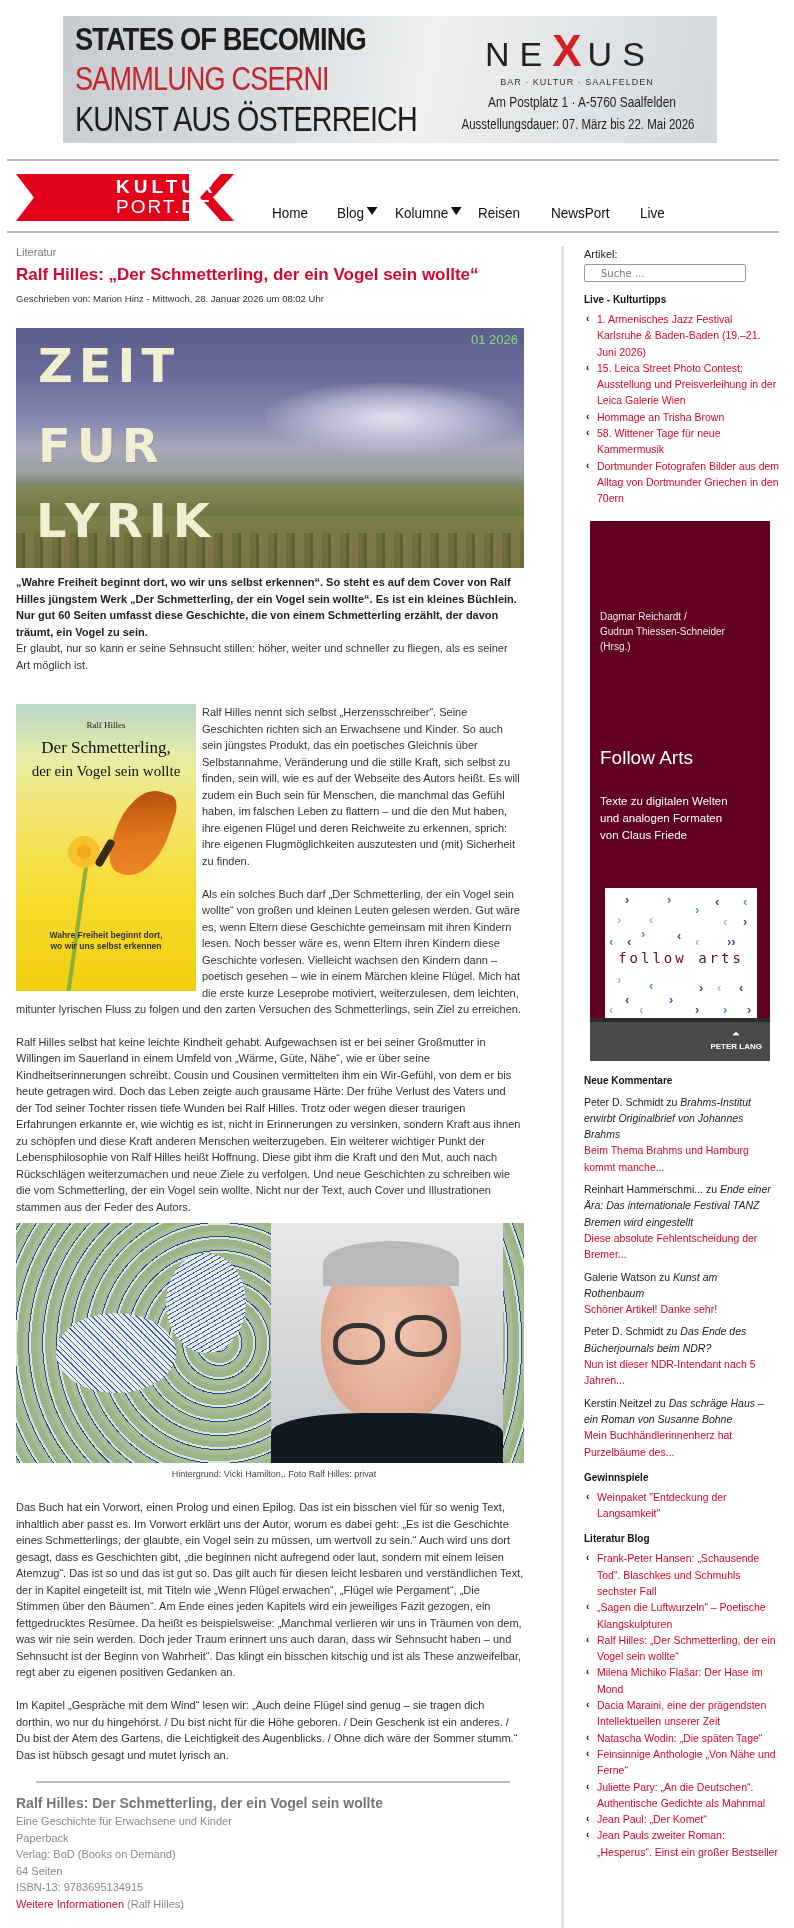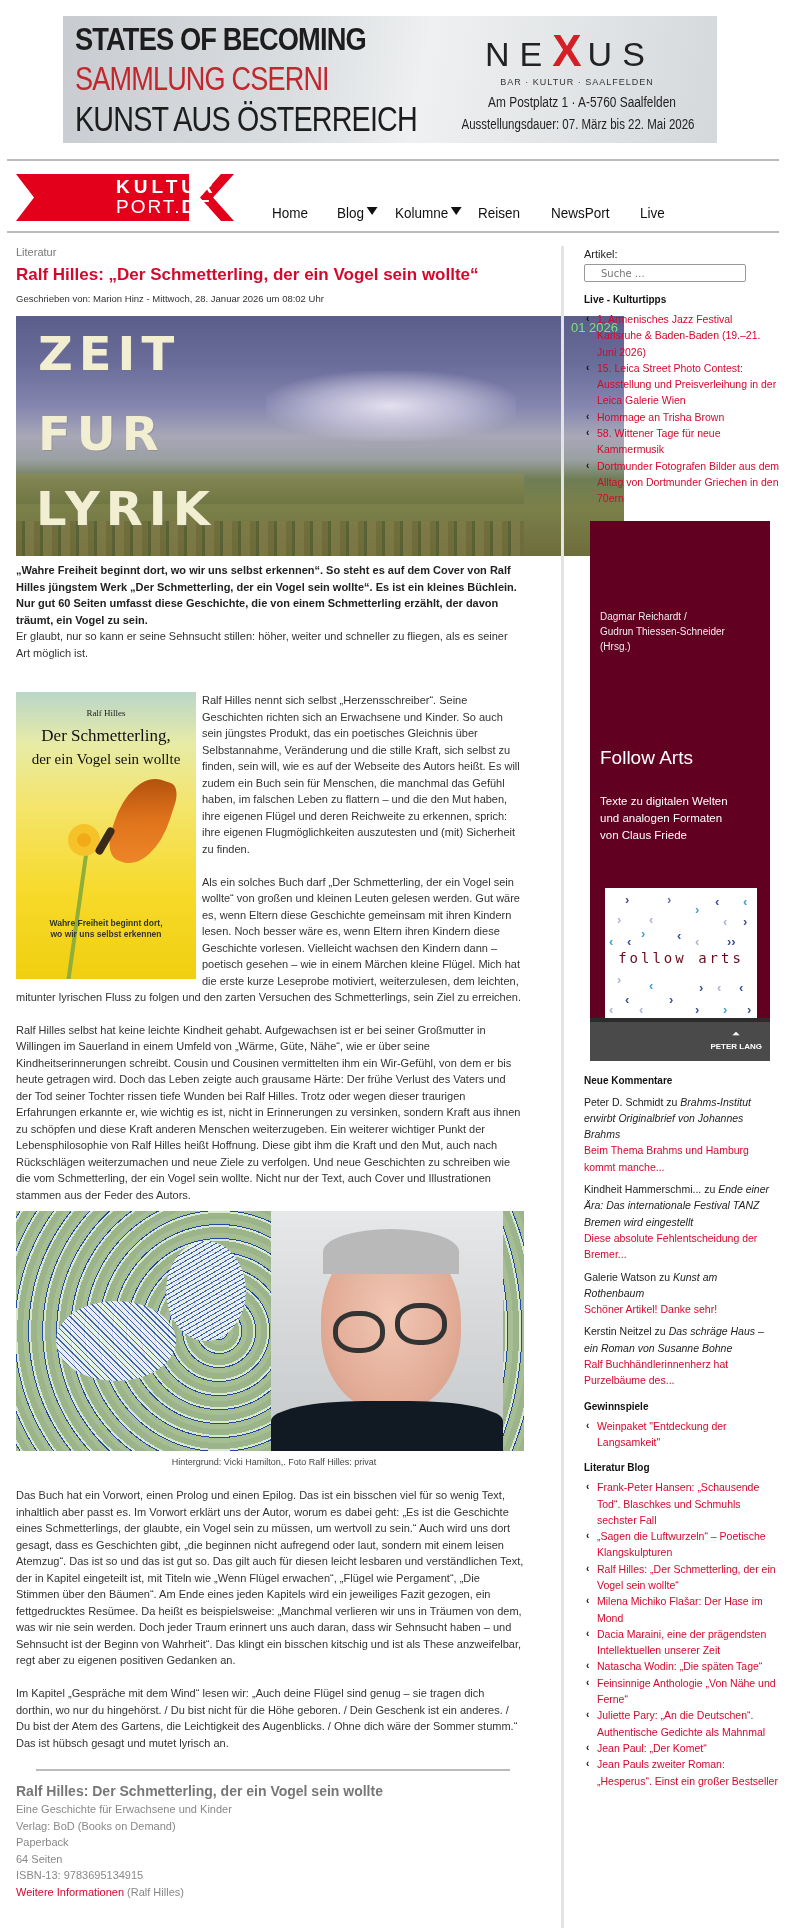--- a/index.html
+++ b/index.html
@@ -39,7 +39,7 @@
   .category { font-size: 11px; color: #777; }
   .title { font-size: 17px; font-weight: bold; color: #d5082d; margin-top: 7px; line-height: 20px; }
   .byline { font-size: 9.5px; color: #333; margin-top: 8px; }
-  .hero { position: relative; width: 608px; height: 240px; margin-top: 12px; overflow: hidden;
+  .hero { position: relative; width: 508px; height: 240px; margin-top: 24px; overflow: hidden;
     background: linear-gradient(180deg, #5b5d8a 0%, #6a6c9a 20%, #8587b0 38%, #a8a7b7 50%, #9aa0a2 60%, #6f7d55 68%, #7b8049 80%, #6d6d3c 100%); }
   .hero .cloud { position: absolute; left: 250px; top: 55px; width: 250px; height: 70px; background: radial-gradient(ellipse at center, rgba(245,240,250,.85) 0%, rgba(220,215,235,.5) 45%, rgba(200,200,220,0) 75%); }
   .hero .hills { position: absolute; left: 0; top: 158px; width: 508px; height: 30px; background: linear-gradient(180deg, #8a8a55, #6d7440); opacity: .8; }

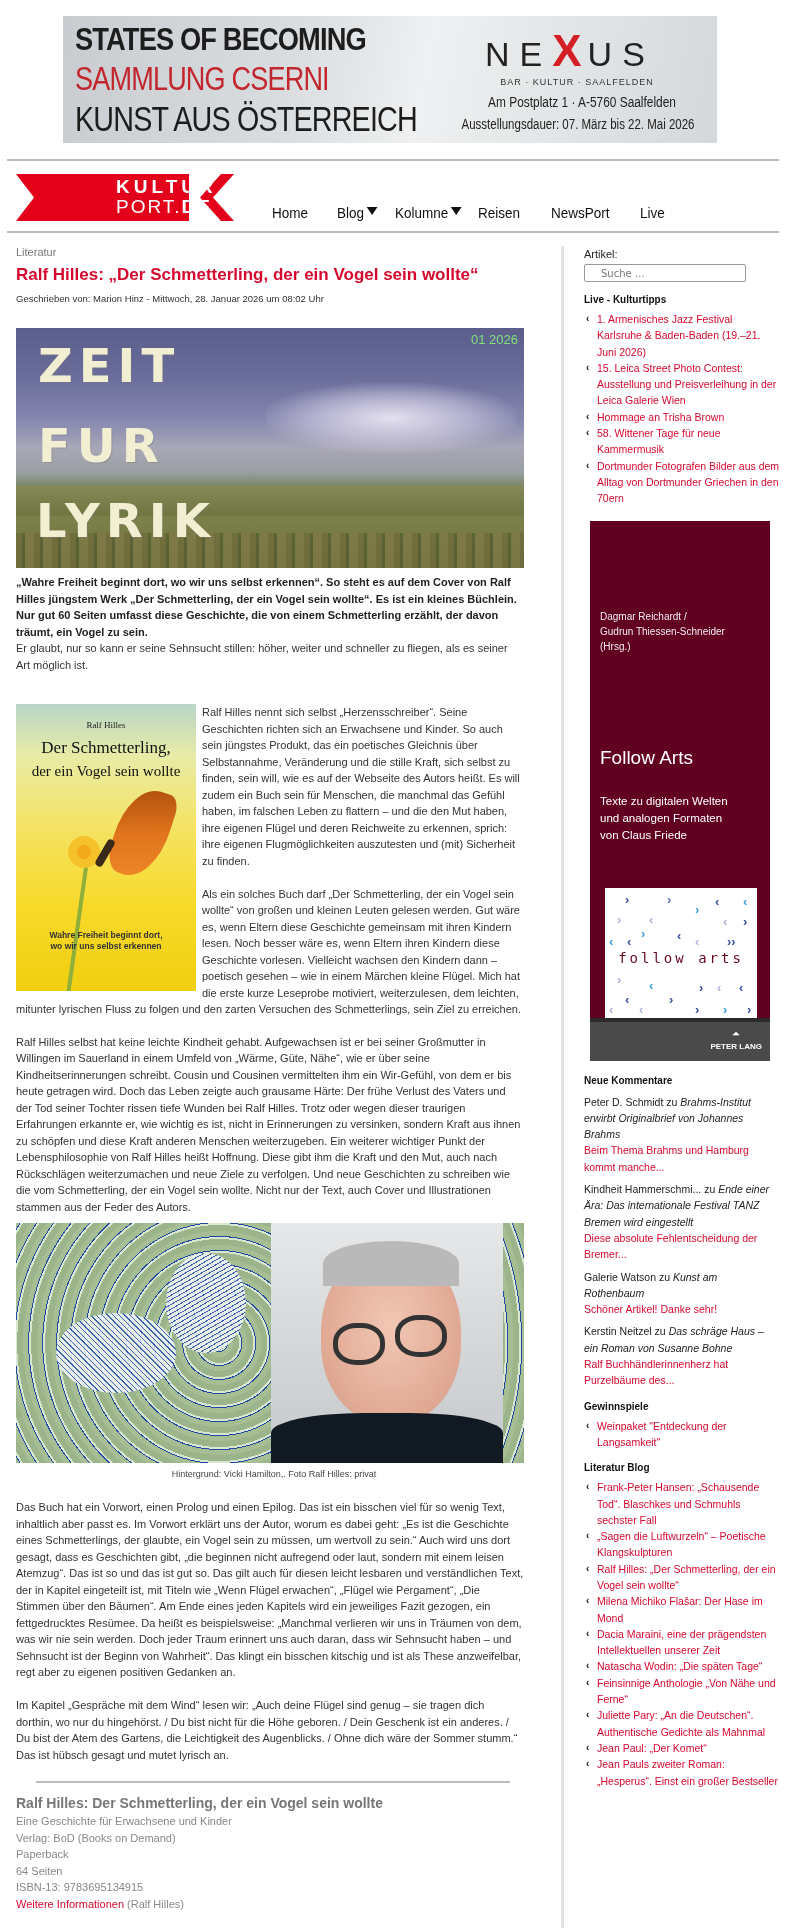--- a/index.html
+++ b/index.html
@@ -272,7 +272,7 @@
   <div class="s-head" style="margin-top:14px">Neue Kommentare</div>
   <div class="comments">
     <div class="comment"><span>Peter D. Schmidt</span><span> zu </span><i>Brahms-Institut erwirbt Originalbrief von Johannes Brahms</i><a class="excerpt" href="#">Beim Thema Brahms und Hamburg kommt manche...</a></div>
-    <div class="comment"><span>Kindheit Hammerschmi...</span><span> zu </span><i>Ende einer Ära: Das internationale Festival TANZ Bremen wird eingestellt</i><a class="excerpt" href="#">Diese absolute Fehlentscheidung der Bremer...</a></div>
+    <div class="comment"><span>Reinhart Hammerschmi...</span><span> zu </span><i>Ende einer Ära: Das internationale Festival TANZ Bremen wird eingestellt</i><a class="excerpt" href="#">Diese absolute Fehlentscheidung der Bremer...</a></div>
     <div class="comment"><span>Galerie Watson</span><span> zu </span><i>Kunst am Rothenbaum</i><a class="excerpt" href="#">Schöner Artikel! Danke sehr!</a></div>
     <div class="comment"><span>Kerstin Neitzel</span><span> zu </span><i>Das schräge Haus – ein Roman von Susanne Bohne</i><a class="excerpt" href="#">Ralf Buchhändlerinnenherz hat Purzelbäume des...</a></div>
   </div>

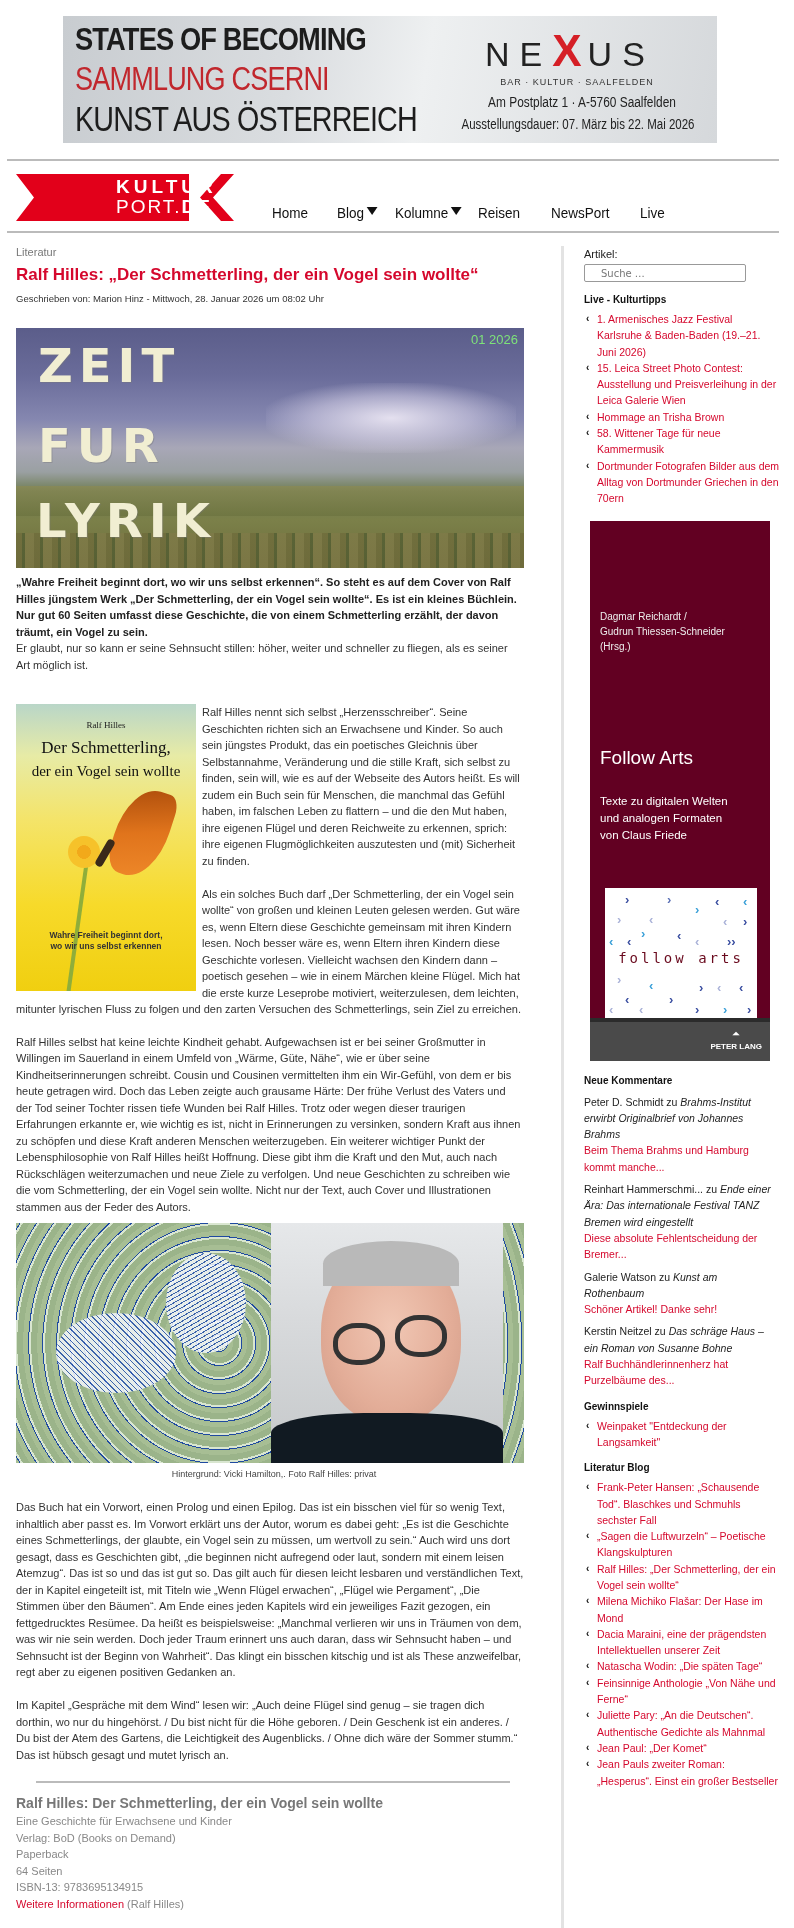--- a/index.html
+++ b/index.html
@@ -274,6 +274,7 @@
     <div class="comment"><span>Peter D. Schmidt</span><span> zu </span><i>Brahms-Institut erwirbt Originalbrief von Johannes Brahms</i><a class="excerpt" href="#">Beim Thema Brahms und Hamburg kommt manche...</a></div>
     <div class="comment"><span>Reinhart Hammerschmi...</span><span> zu </span><i>Ende einer Ära: Das internationale Festival TANZ Bremen wird eingestellt</i><a class="excerpt" href="#">Diese absolute Fehlentscheidung der Bremer...</a></div>
     <div class="comment"><span>Galerie Watson</span><span> zu </span><i>Kunst am Rothenbaum</i><a class="excerpt" href="#">Schöner Artikel! Danke sehr!</a></div>
+    <div class="comment"><span>Peter D. Schmidt</span><span> zu </span><i>Das Ende des Bücherjournals beim NDR?</i><a class="excerpt" href="#">Nun ist dieser NDR-Intendant nach 5 Jahren...</a></div>
     <div class="comment"><span>Kerstin Neitzel</span><span> zu </span><i>Das schräge Haus – ein Roman von Susanne Bohne</i><a class="excerpt" href="#">Ralf Buchhändlerinnenherz hat Purzelbäume des...</a></div>
   </div>
 

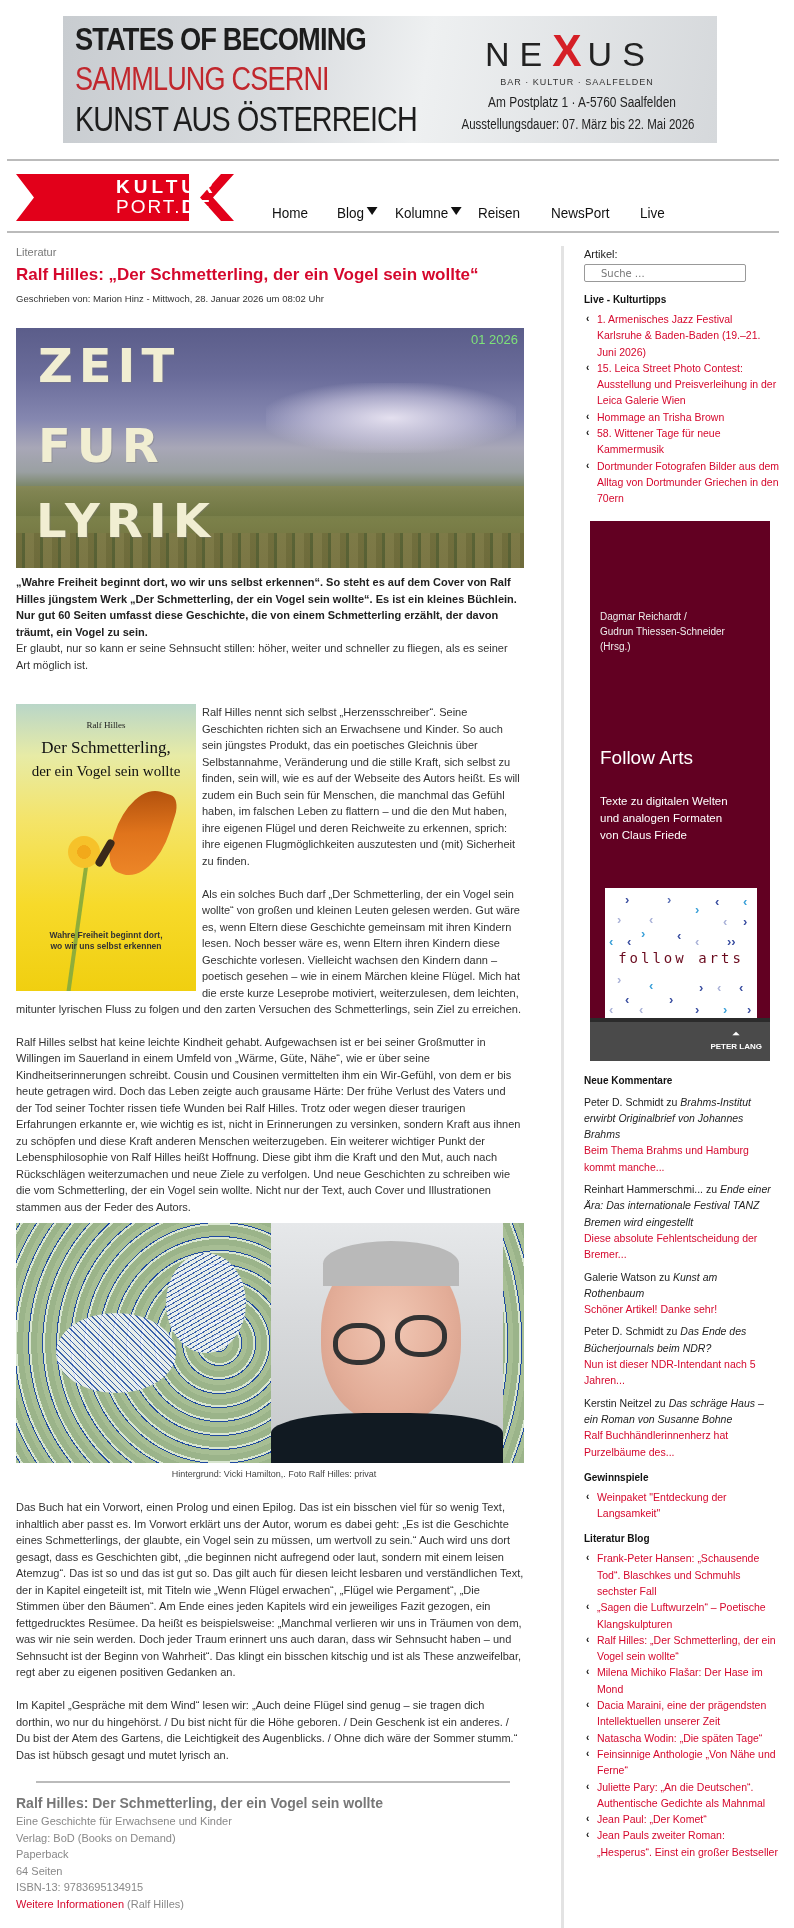--- a/index.html
+++ b/index.html
@@ -275,7 +275,7 @@
     <div class="comment"><span>Reinhart Hammerschmi...</span><span> zu </span><i>Ende einer Ära: Das internationale Festival TANZ Bremen wird eingestellt</i><a class="excerpt" href="#">Diese absolute Fehlentscheidung der Bremer...</a></div>
     <div class="comment"><span>Galerie Watson</span><span> zu </span><i>Kunst am Rothenbaum</i><a class="excerpt" href="#">Schöner Artikel! Danke sehr!</a></div>
     <div class="comment"><span>Peter D. Schmidt</span><span> zu </span><i>Das Ende des Bücherjournals beim NDR?</i><a class="excerpt" href="#">Nun ist dieser NDR-Intendant nach 5 Jahren...</a></div>
-    <div class="comment"><span>Kerstin Neitzel</span><span> zu </span><i>Das schräge Haus – ein Roman von Susanne Bohne</i><a class="excerpt" href="#">Ralf Buchhändlerinnenherz hat Purzelbäume des...</a></div>
+    <div class="comment"><span>Kerstin Neitzel</span><span> zu </span><i>Das schräge Haus – ein Roman von Susanne Bohne</i><a class="excerpt" href="#">Mein Buchhändlerinnenherz hat Purzelbäume des...</a></div>
   </div>
 
   <div class="s-head" style="margin-top:12px">Gewinnspiele</div>

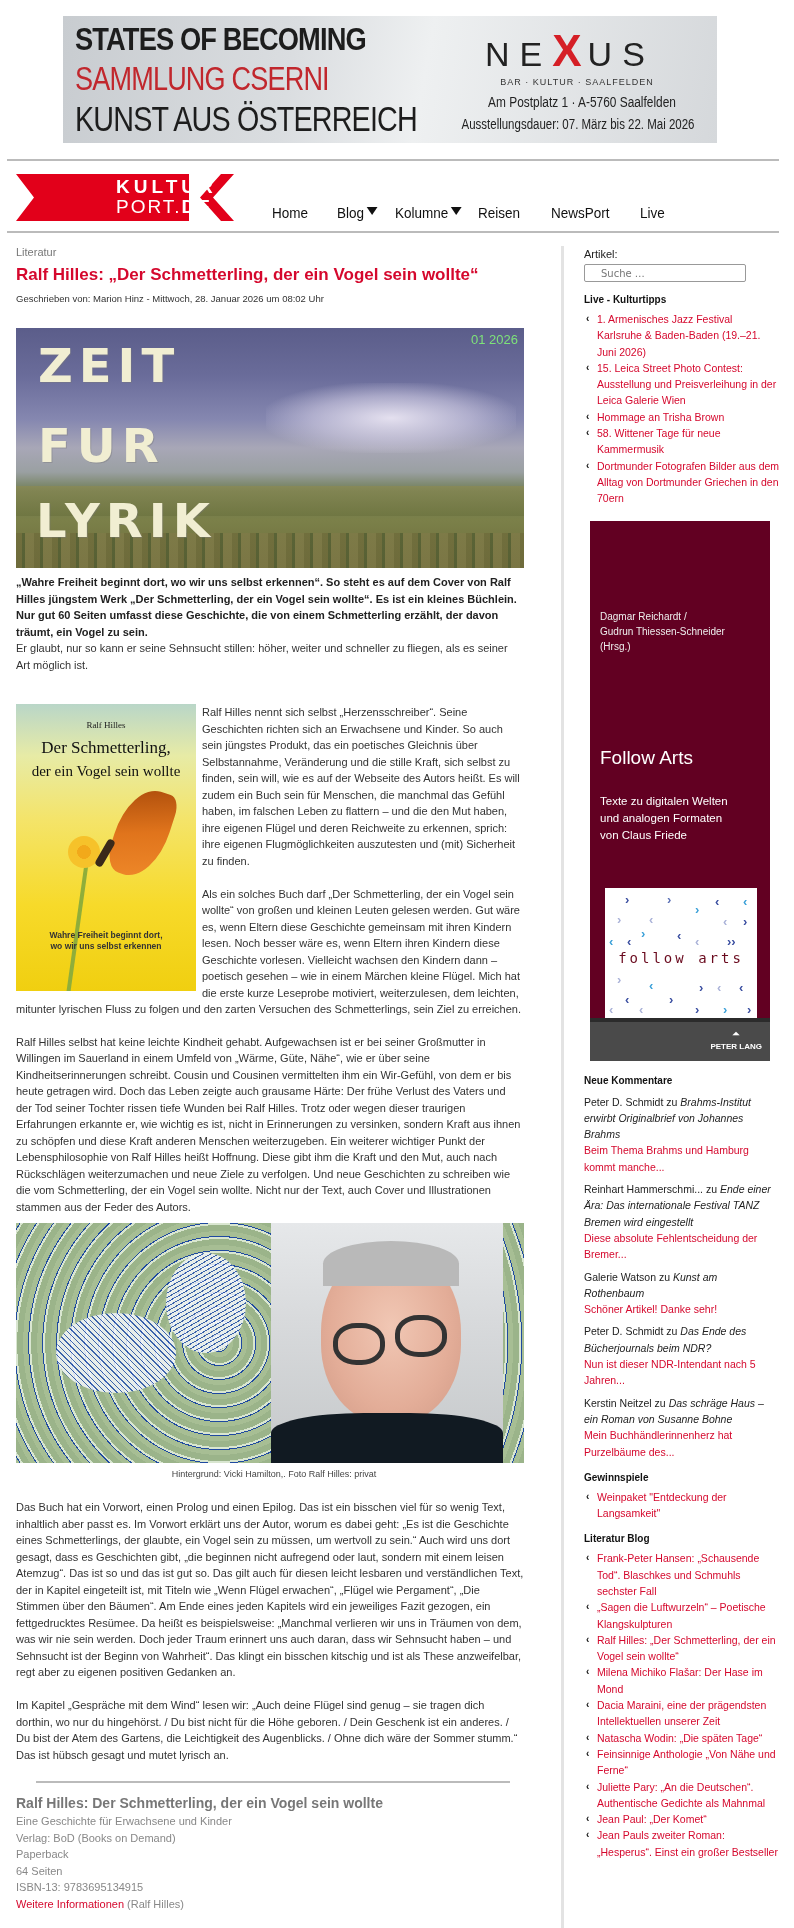--- a/index.html
+++ b/index.html
@@ -207,8 +207,8 @@
   <div class="infobox-hr"></div>
   <div class="info-title">Ralf Hilles: Der Schmetterling, der ein Vogel sein wollte</div>
   <div class="info-line" style="margin-top:2px">Eine Geschichte für Erwachsene und Kinder</div>
+  <div class="info-line">Paperback</div>
   <div class="info-line">Verlag: BoD (Books on Demand)</div>
-  <div class="info-line">Paperback</div>
   <div class="info-line">64 Seiten</div>
   <div class="info-line">ISBN-13: 9783695134915</div>
   <div class="info-line"><a href="#">Weitere Informationen</a><span> (Ralf Hilles)</span></div>

